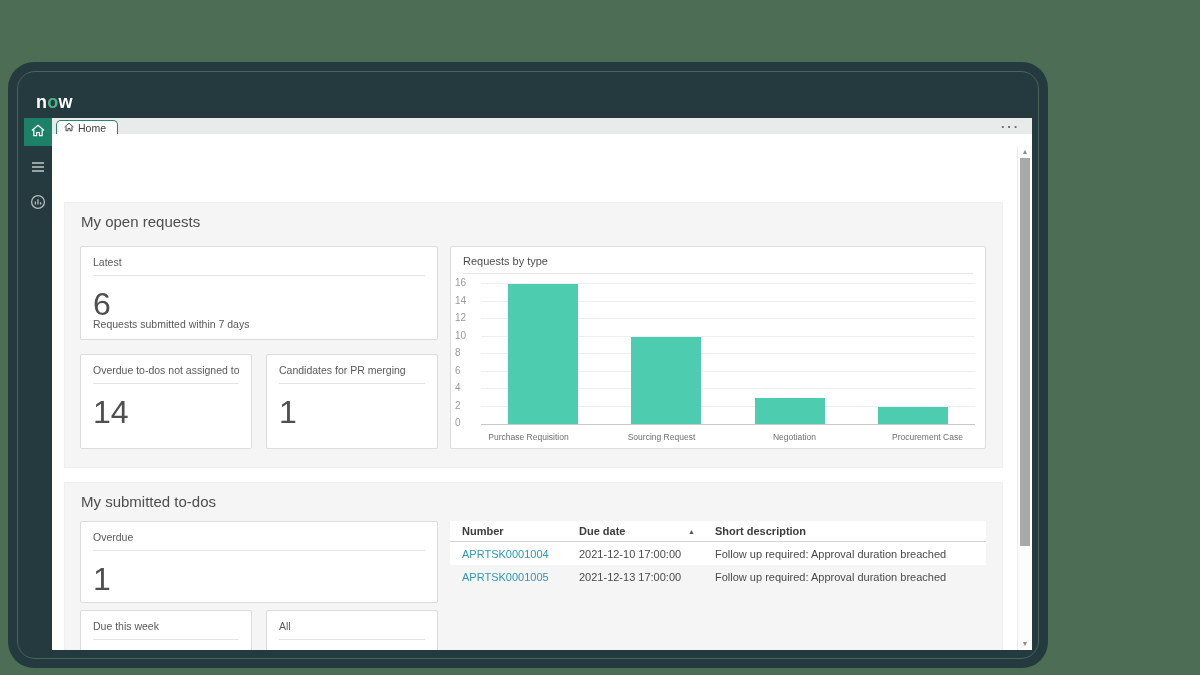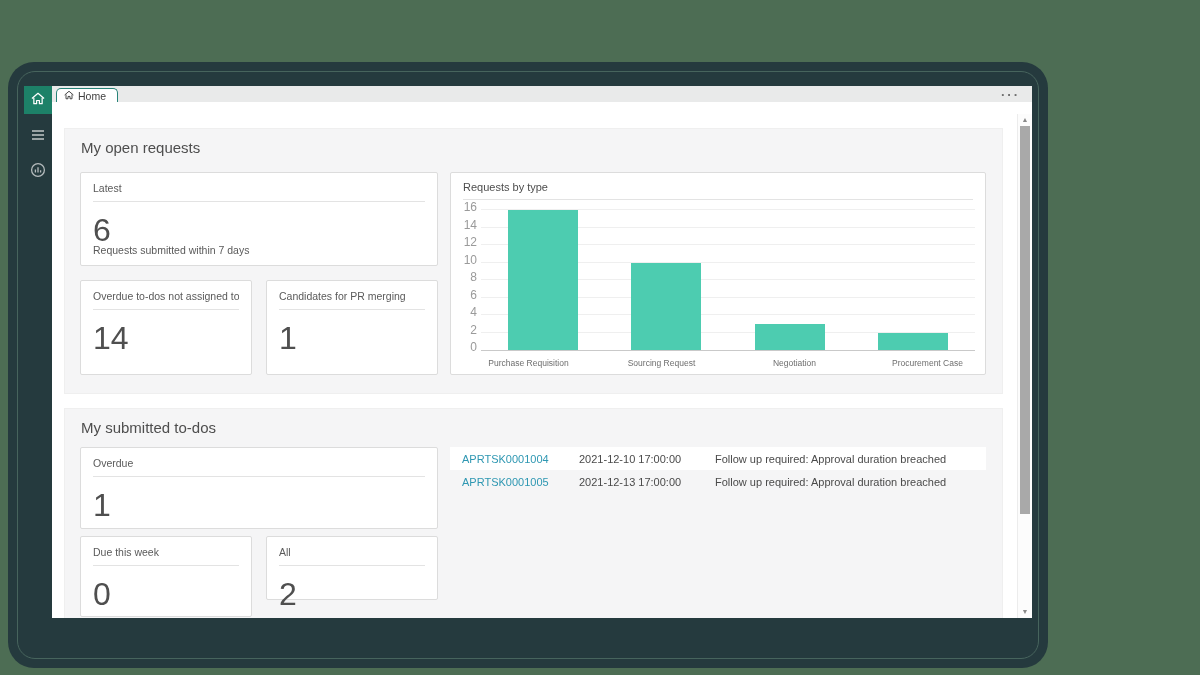--- a/index.html
+++ b/index.html
@@ -79,6 +79,9 @@
   <div class="frame-line"></div>
 
   <div class="app">
+    <div class="app-header">
+      <div class="logo"><span>n</span><span class="o">o</span><span>w</span></div>
+    </div>
 
     <div class="app-body">
 

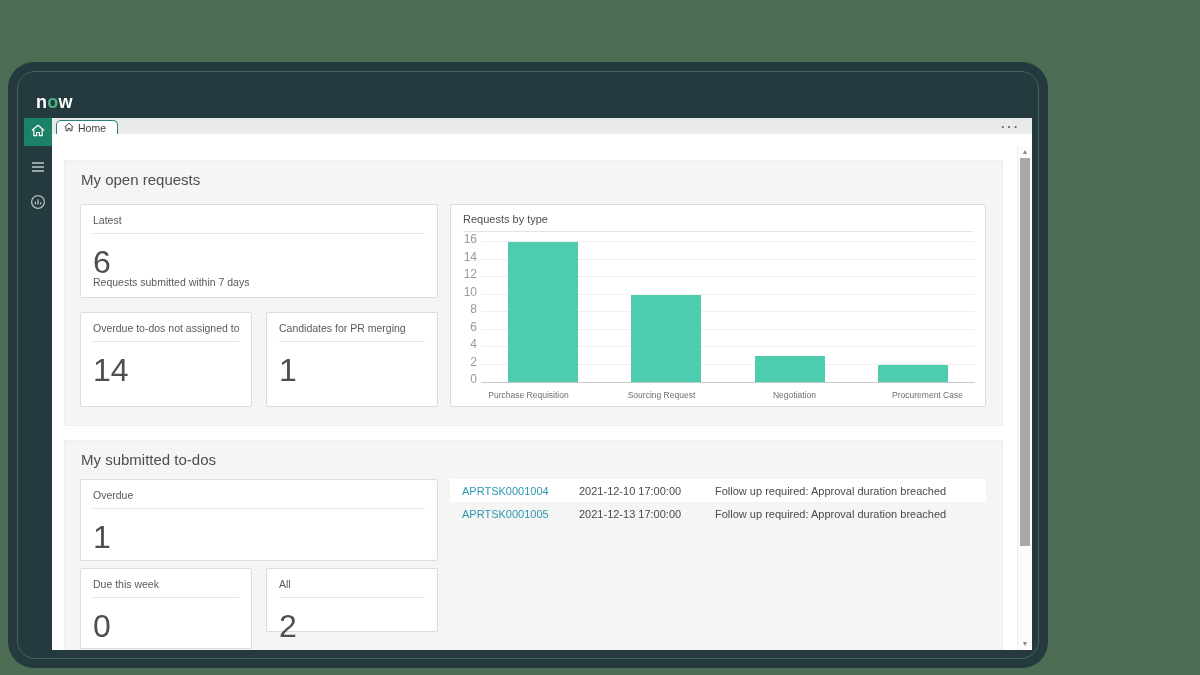--- a/index.html
+++ b/index.html
@@ -32,7 +32,7 @@
   .sb-up { top:2px; } .sb-down { bottom:3px; }
   .sb-thumb { position:absolute; top:12px; left:2px; width:10px; height:388px; background:#a9a9a9; }
 
-  .panel { position:absolute; left:12px; width:939px; background:#f5f5f6; border:1px solid #efefef; }
+  .panel { position:absolute; left:12px; width:939px; background:#f5f5f6; border:1px solid #efefef;margin-top:42px; }
   .panel-open { top:14px; height:266px; }
   .panel-todos { top:294px; height:238px; }
   .section-title { position:absolute; left:16px; top:10px; font-size:15px; color:#4e4e4e; font-weight:500; }

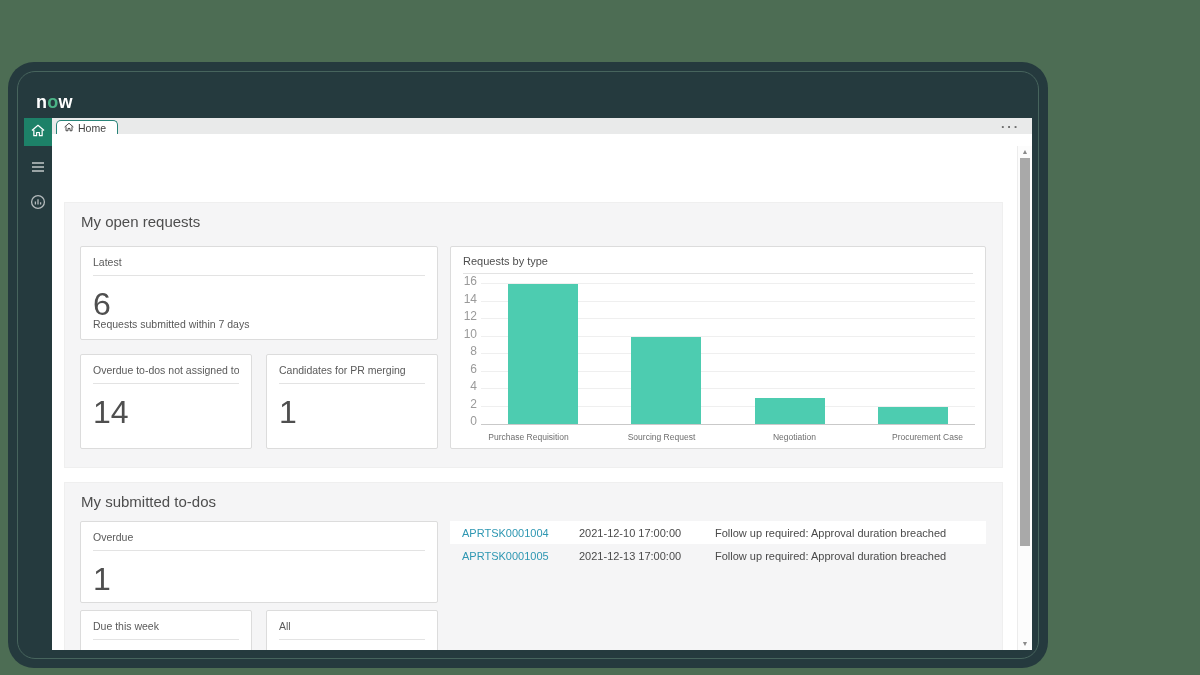--- a/index.html
+++ b/index.html
@@ -55,7 +55,7 @@
   .chart-sep { position:absolute; left:12px; right:12px; top:26px; height:1px; background:#e3e3e3; }
   .chart-plot { position:absolute; left:30px; right:10px; top:37px; bottom:23px; border-bottom:1px solid #c9c9c9; }
   .gridline { position:absolute; left:0; right:0; height:1px; background:#efefef; }
-  .ytick { position:absolute; left:-26px; width:22px; text-align:right; font-size:12px; color:#9a9a9a; }
+  .ytick { position:absolute; left:-26px; width:22px; text-align:left; font-size:10px; color:#9a9a9a; }
   .bars { position:absolute; inset:0; display:flex; align-items:flex-end; }
   .bar-slot { flex:1; display:flex; justify-content:center; align-items:flex-end; height:100%; }
   .bar { width:57%; }

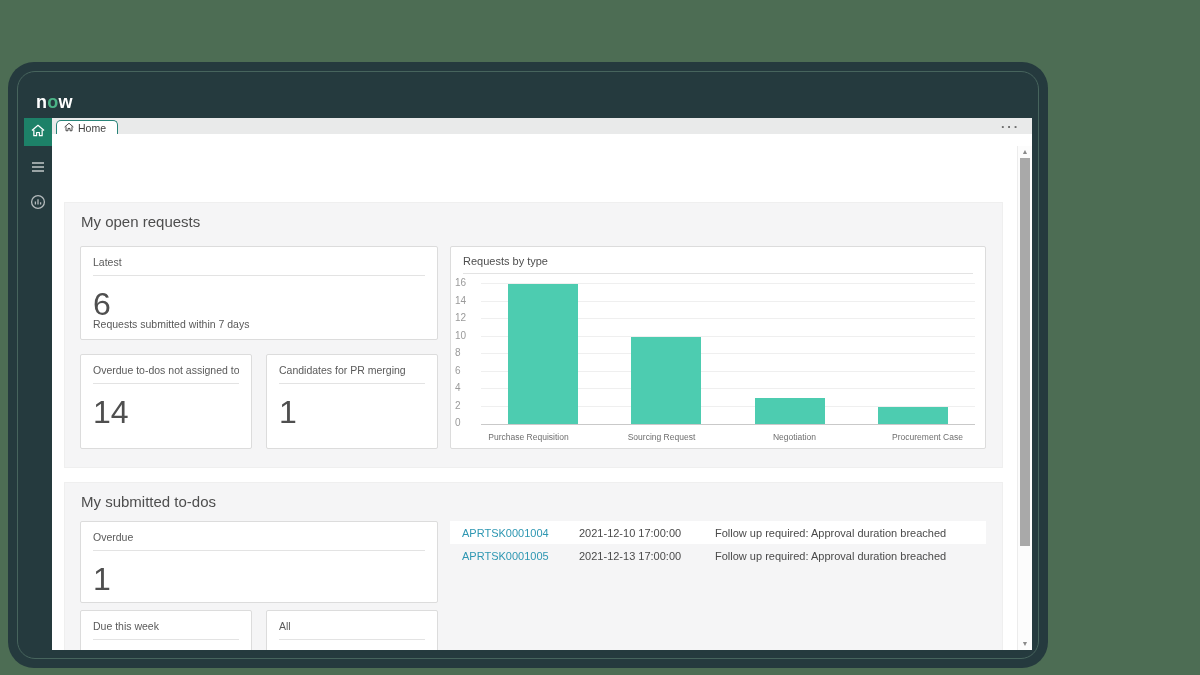--- a/index.html
+++ b/index.html
@@ -217,6 +217,14 @@
           </div>
 
           <div class="pt-table">
+            <div class="pt-row pt-head">
+                <div class="pt-cell"><span>Number</span></div>
+                <div class="pt-cell head-due">
+                  <span>Due date</span>
+                  <span class="sort">▲</span>
+                </div>
+                <div class="pt-cell"><span>Short description</span></div>
+              </div>
             <div>
                 <div class="pt-row row-odd">
                   <div class="pt-cell"><span class="link">APRTSK0001004</span></div>

